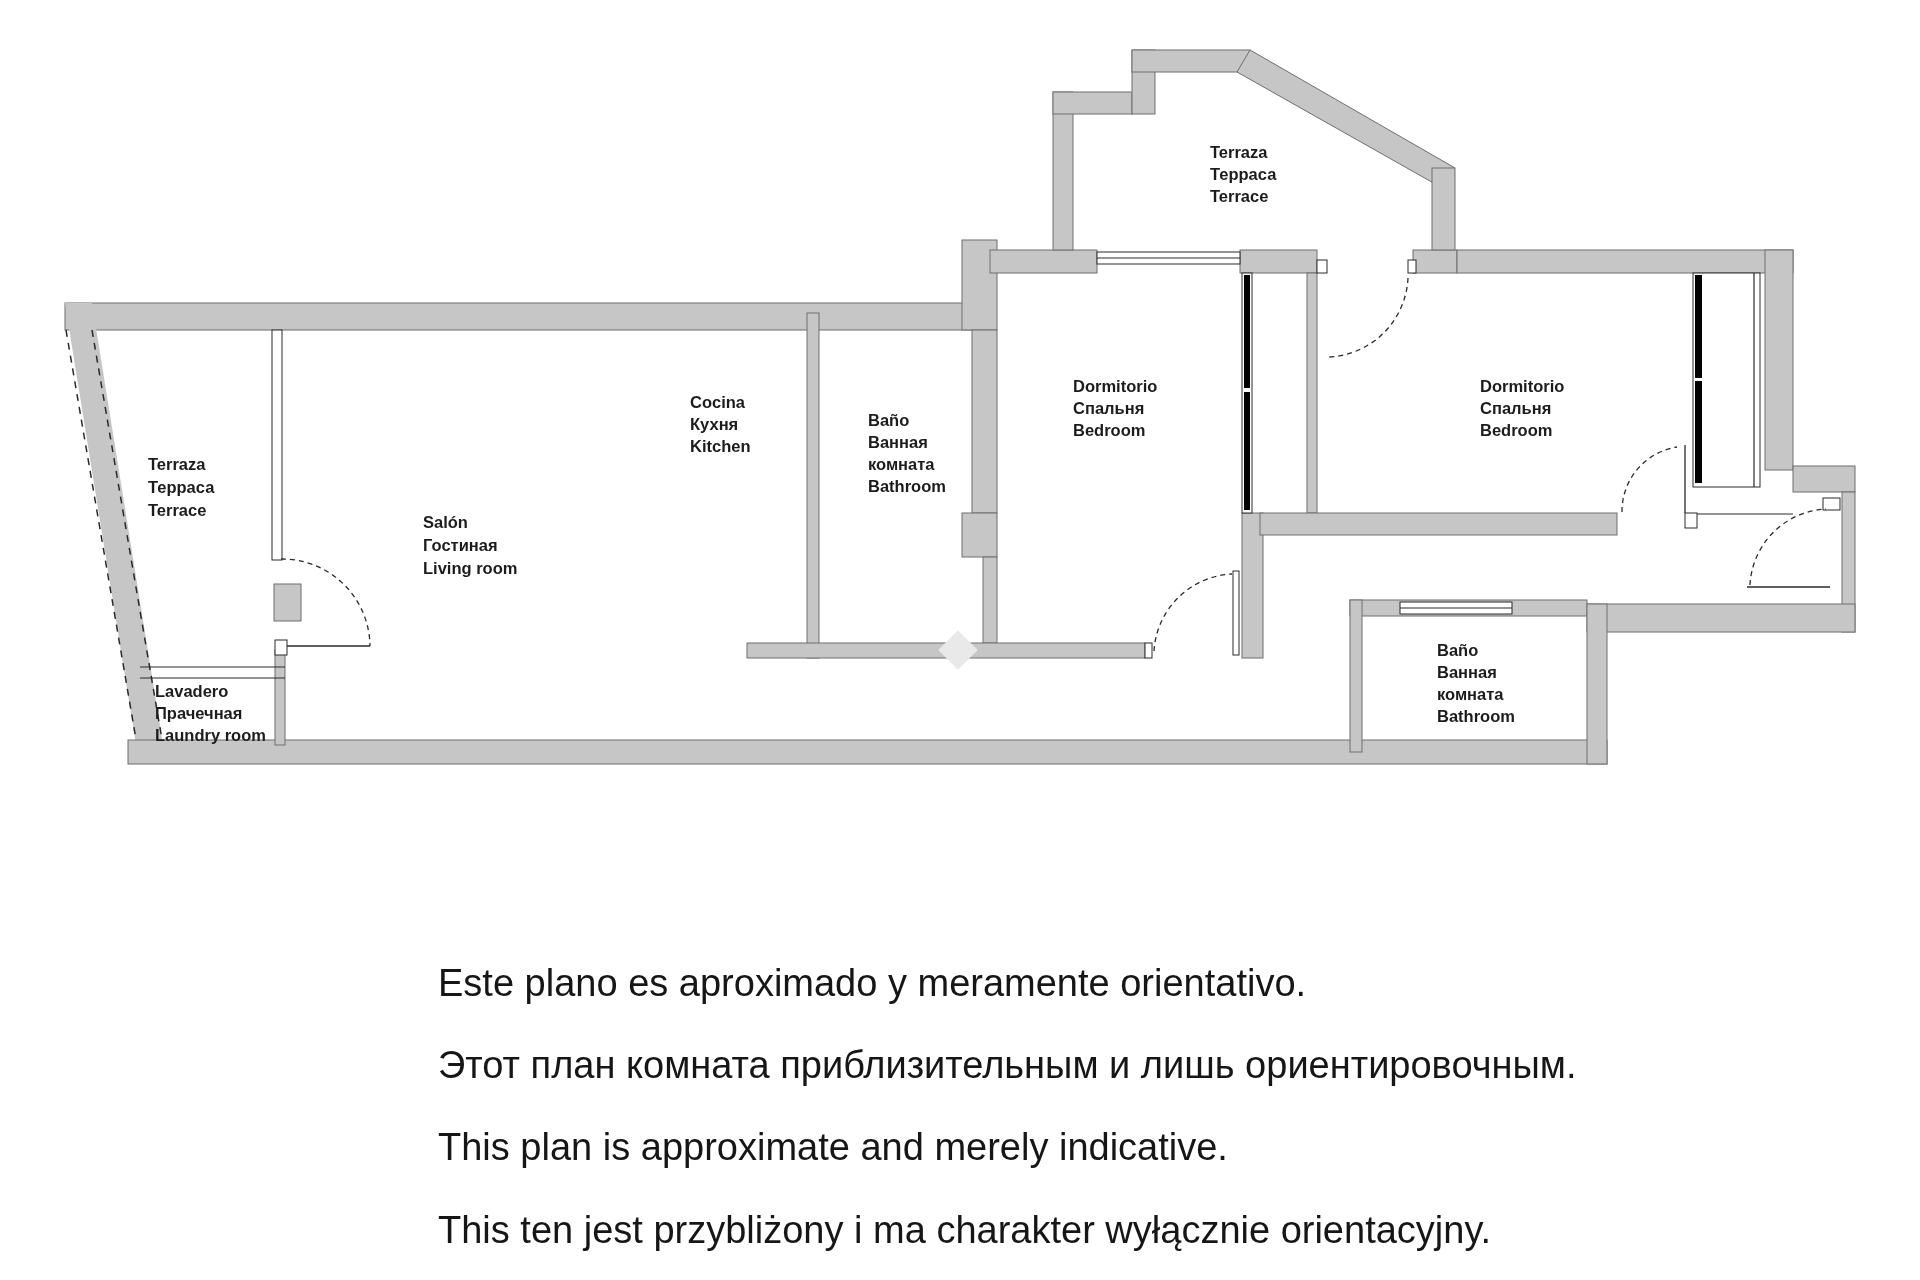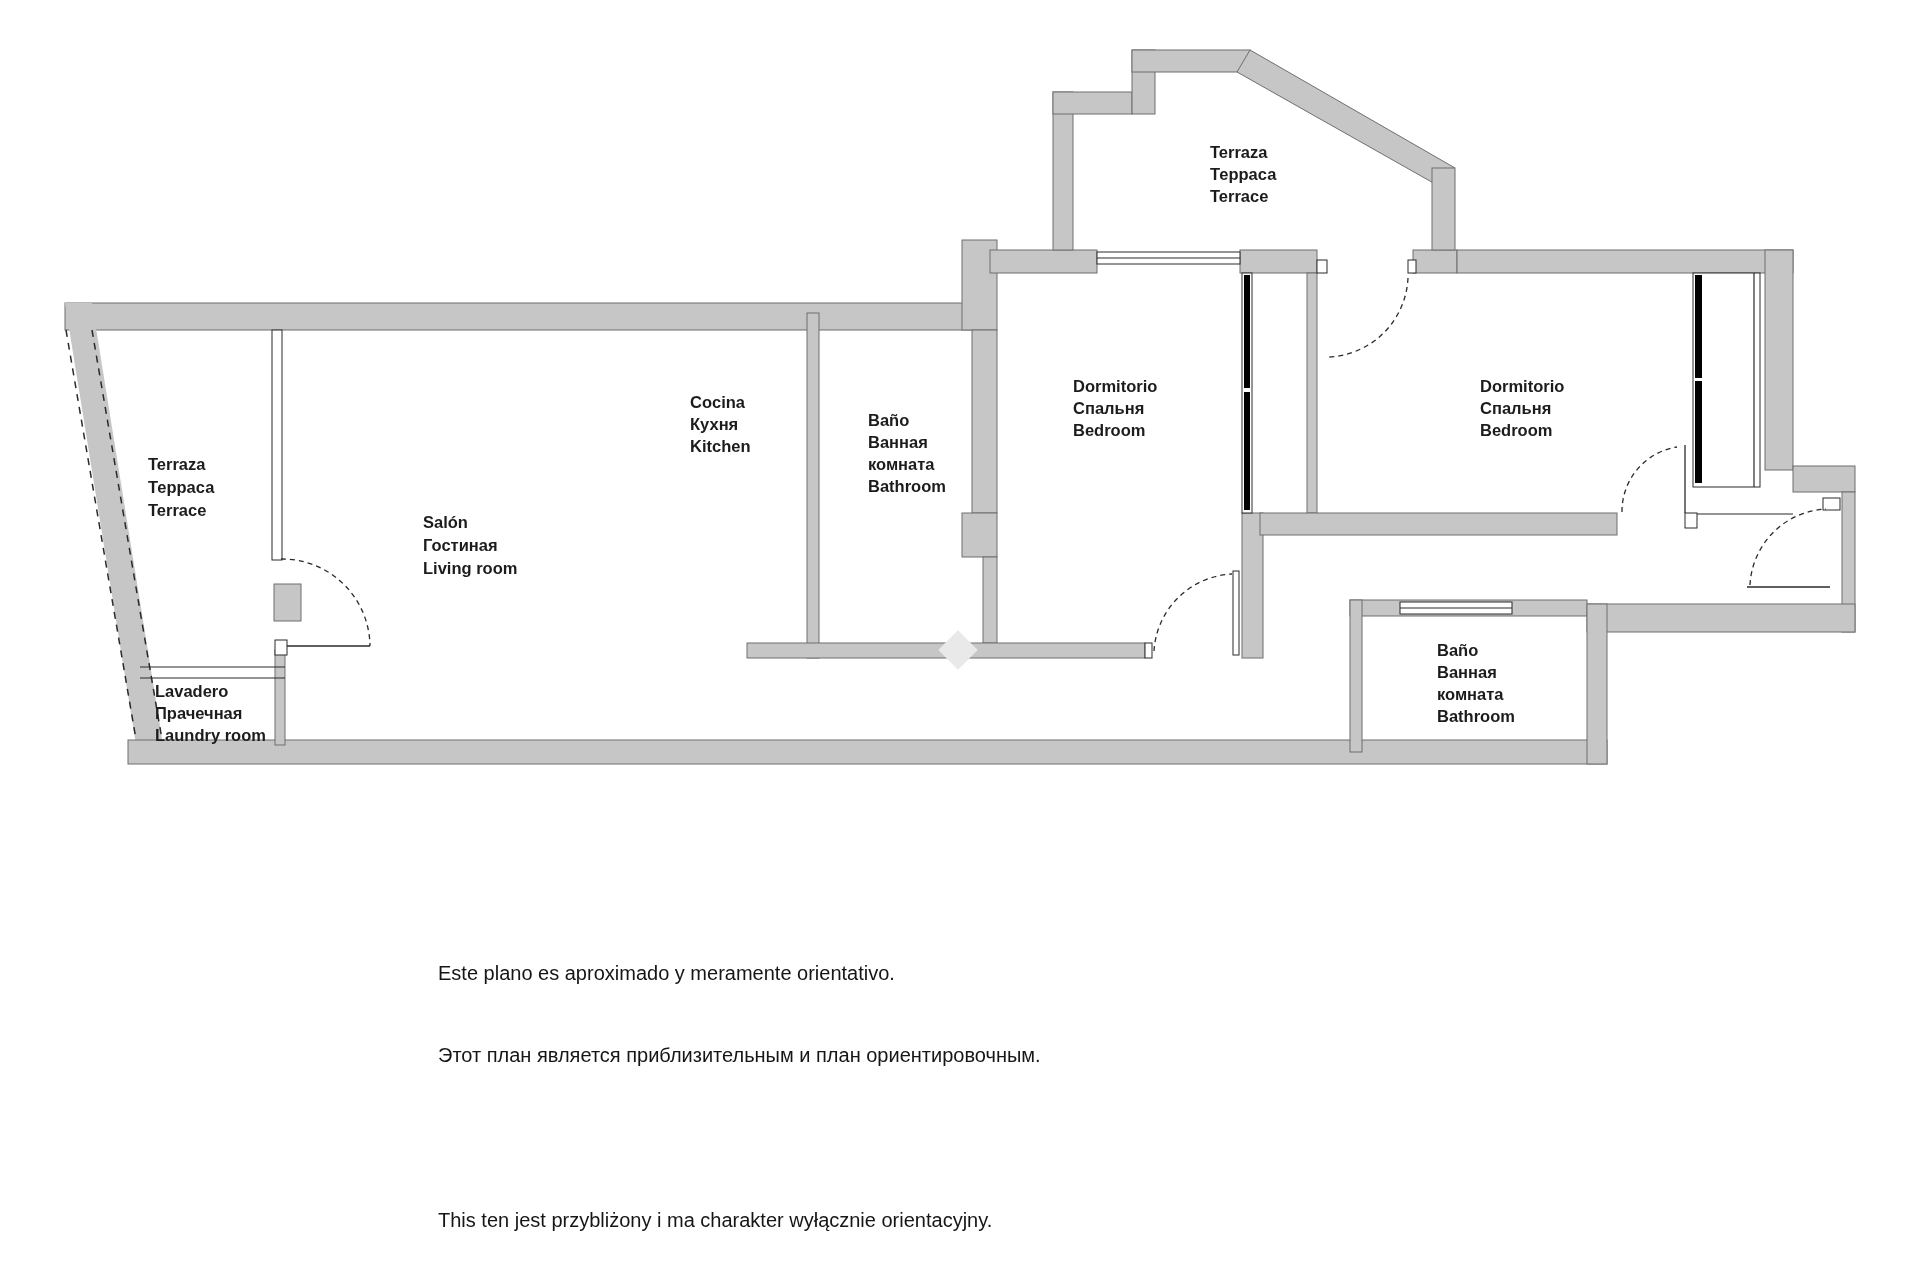--- a/index.html
+++ b/index.html
@@ -17,7 +17,7 @@
   .roomlabel{font-family:"Liberation Sans",sans-serif;font-weight:bold;font-size:16.5px;
              fill:var(--label);}
   .watermark{fill:#e9e9e9;}
-  .disclaimer{position:absolute;left:438px;font-size:20px;color:#161616;
+  .disclaimer{position:absolute;left:438px;font-size:38px;color:#161616;
               font-family:"Liberation Sans",sans-serif;white-space:nowrap;}
 </style>
 </head>

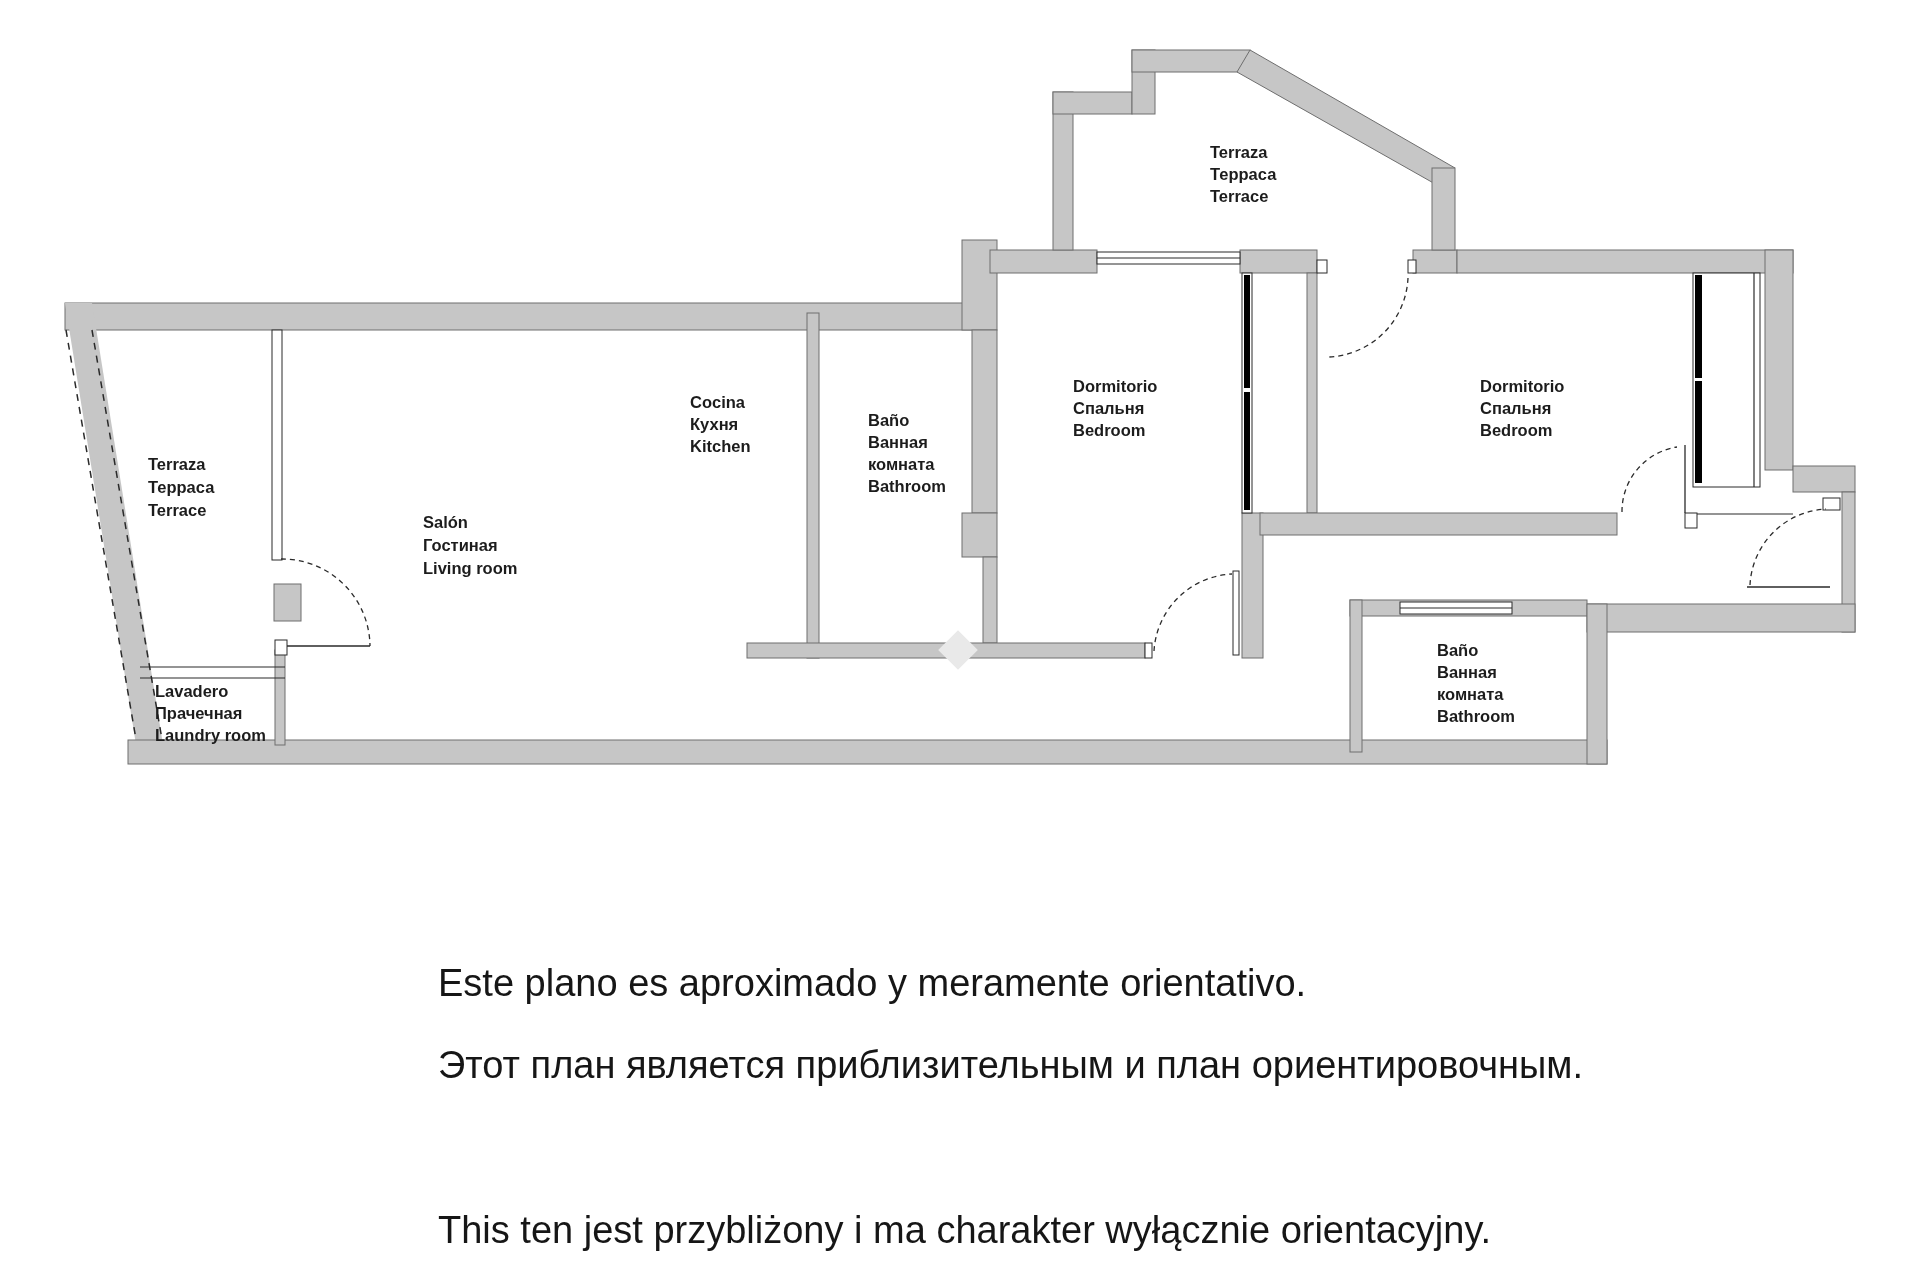--- a/index.html
+++ b/index.html
@@ -172,7 +172,7 @@
   </svg>
 
   <div class="disclaimer" style="top:962px">Este plano es aproximado y meramente orientativo.</div>
-  <div class="disclaimer" style="top:1044px">Этот план является приблизительным и план ориентировочным.</div>
+  <div class="disclaimer" style="top:1044px">Этот план комната приблизительным и лишь ориентировочным.</div>
   <div class="disclaimer" style="top:1209px">This ten jest przybliżony i ma charakter wyłącznie orientacyjny.</div>
 
 </div>

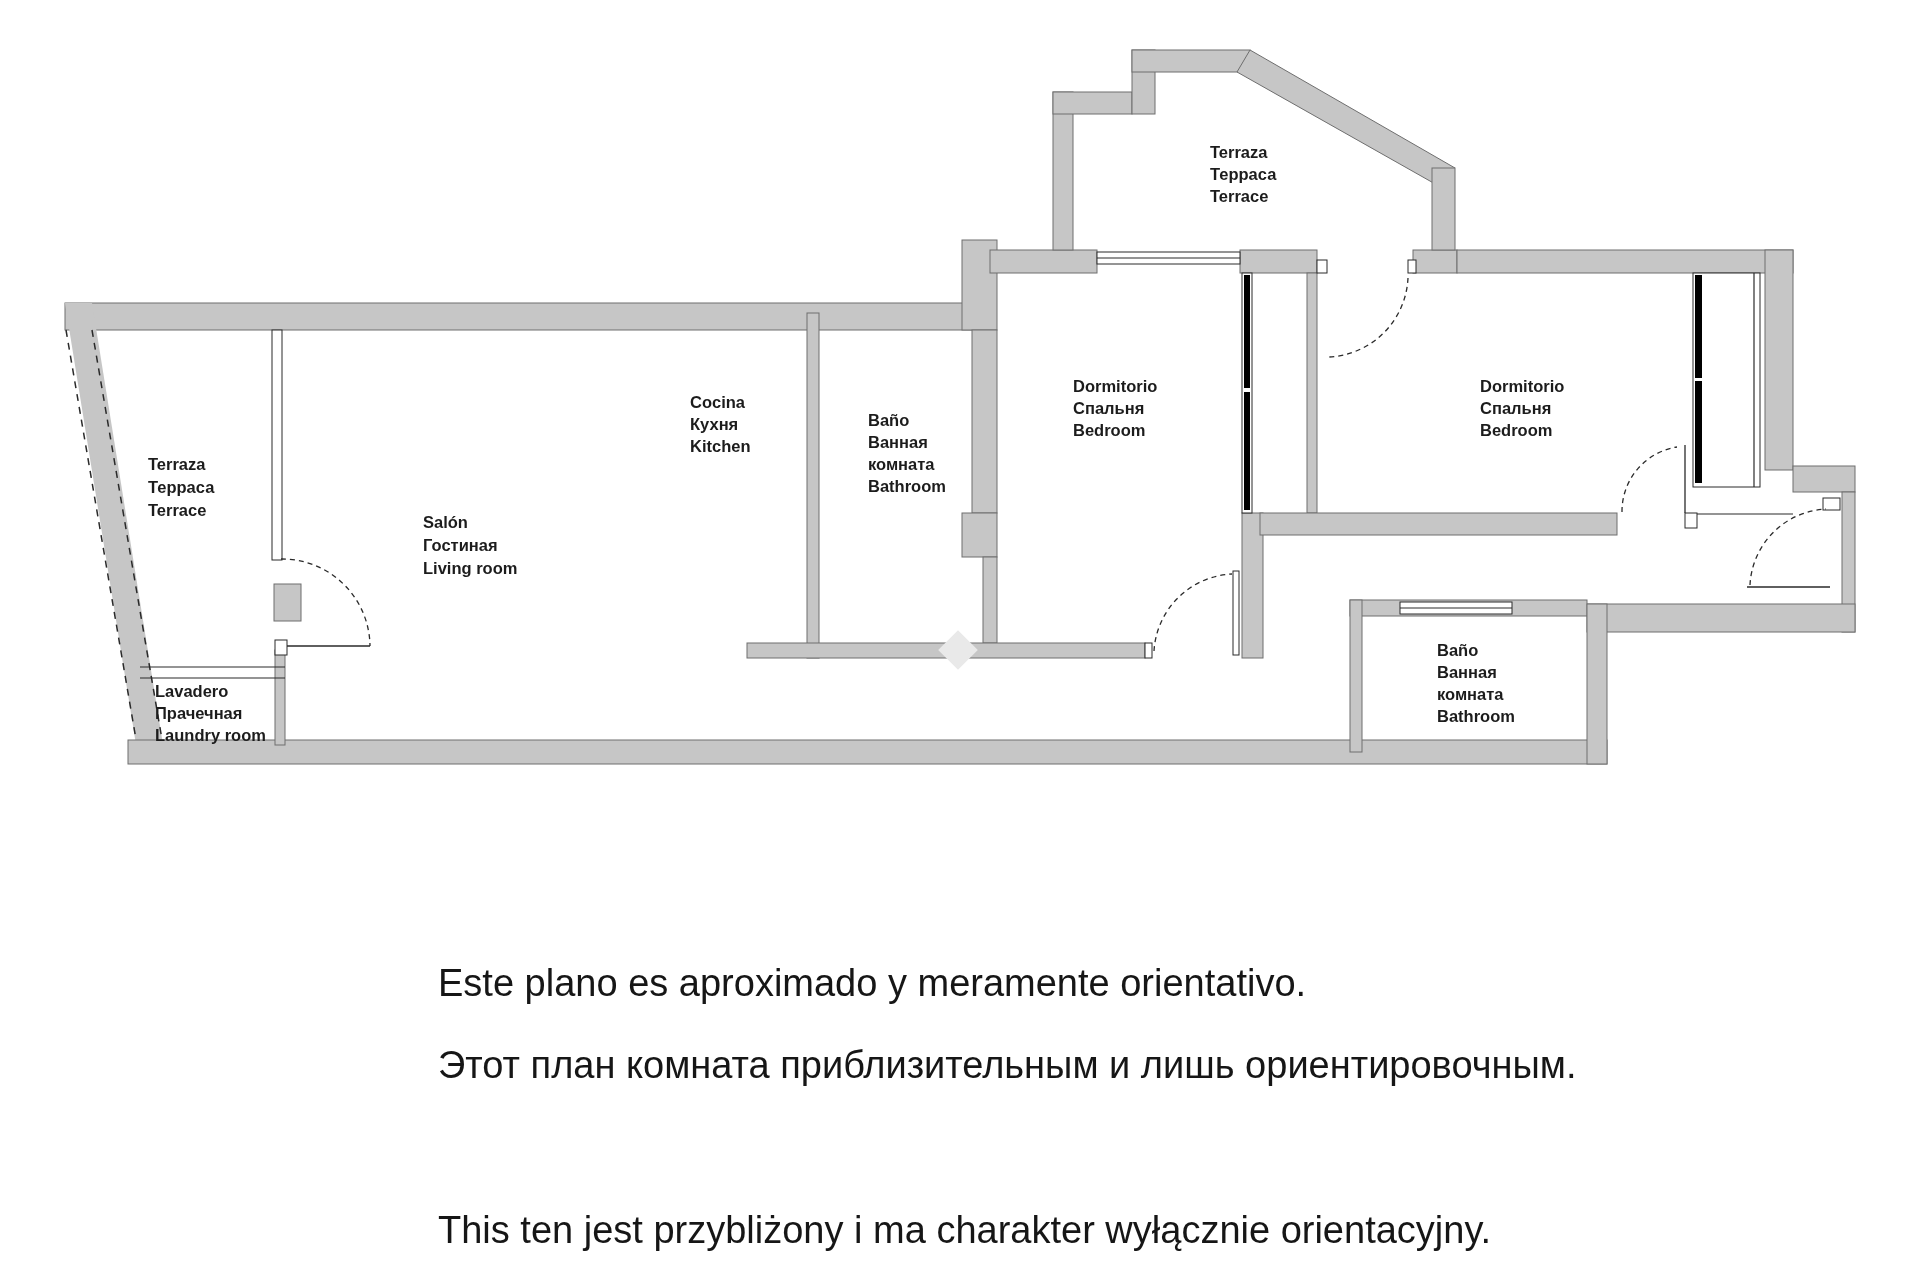--- a/index.html
+++ b/index.html
@@ -173,6 +173,7 @@
 
   <div class="disclaimer" style="top:962px">Este plano es aproximado y meramente orientativo.</div>
   <div class="disclaimer" style="top:1044px">Этот план комната приблизительным и лишь ориентировочным.</div>
+  <div class="disclaimer" style="top:1126px">This plan is approximate and merely indicative.</div>
   <div class="disclaimer" style="top:1209px">This ten jest przybliżony i ma charakter wyłącznie orientacyjny.</div>
 
 </div>

